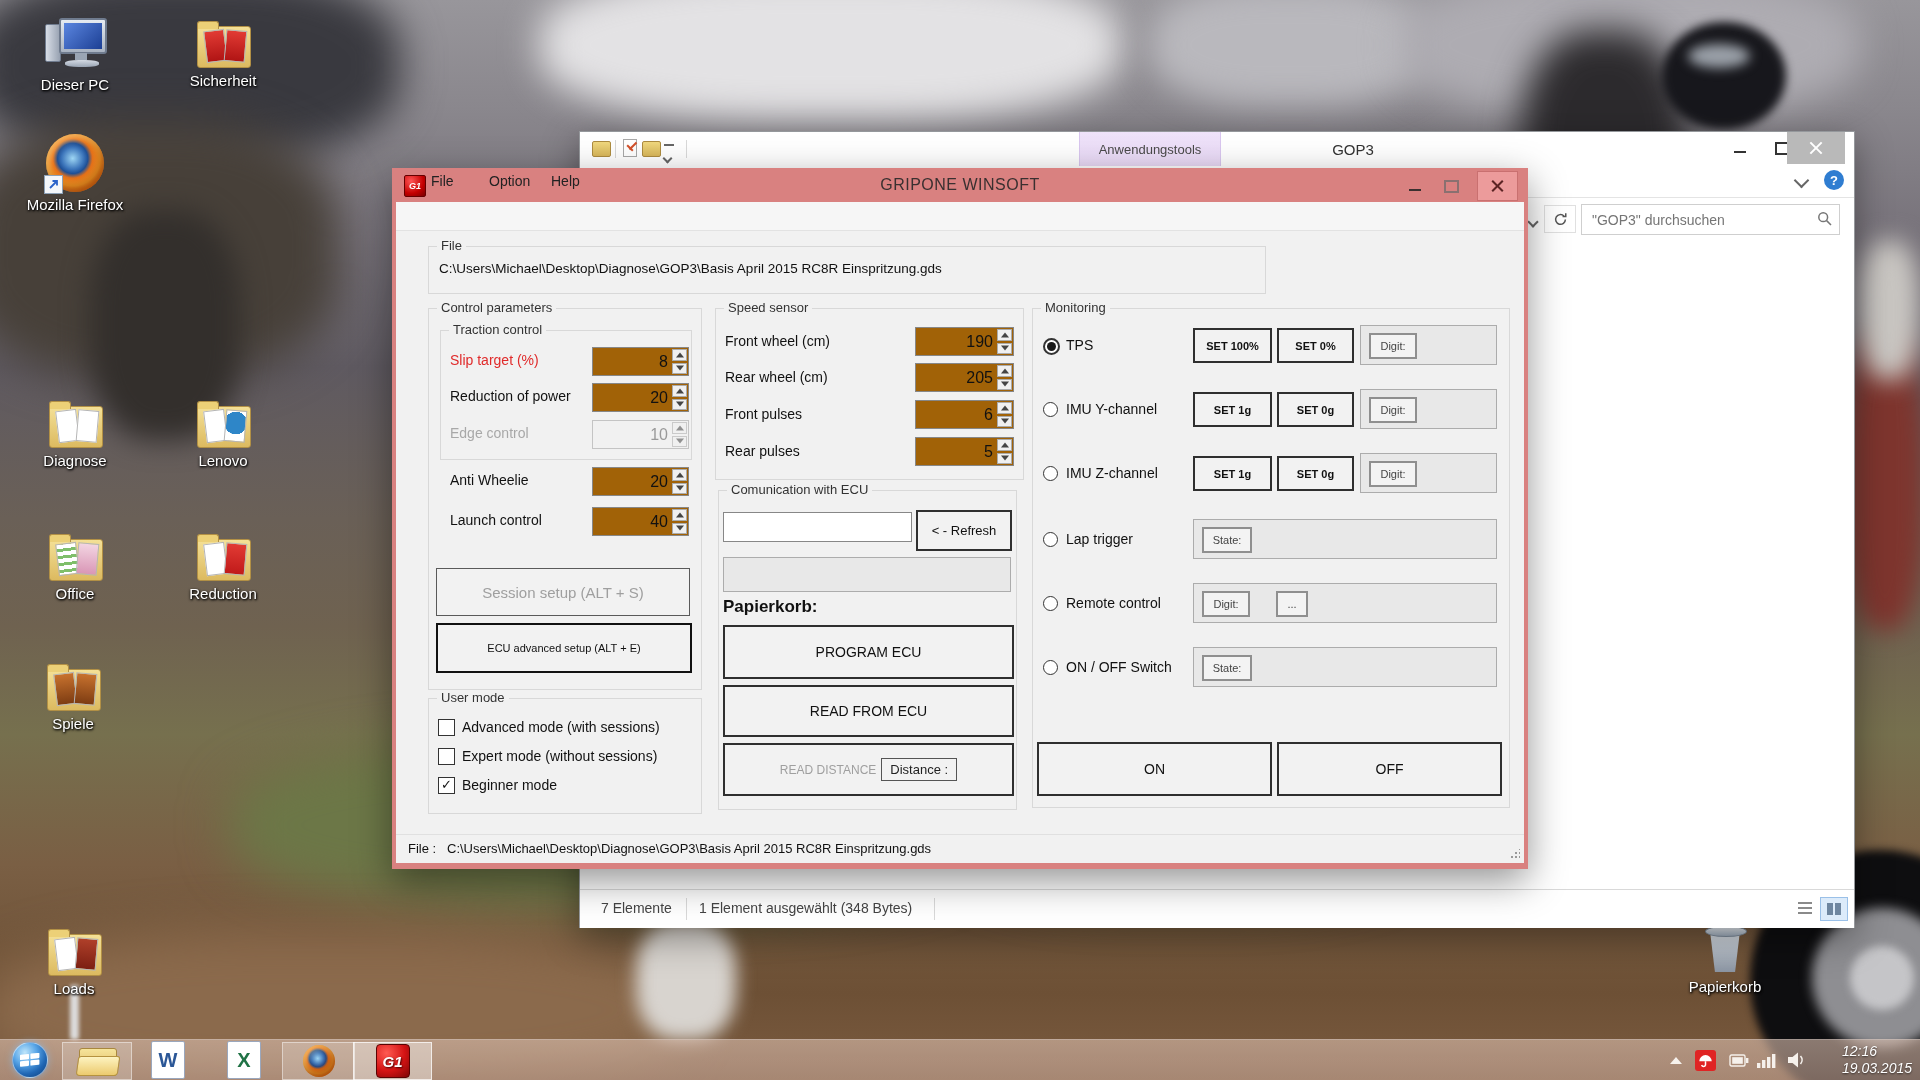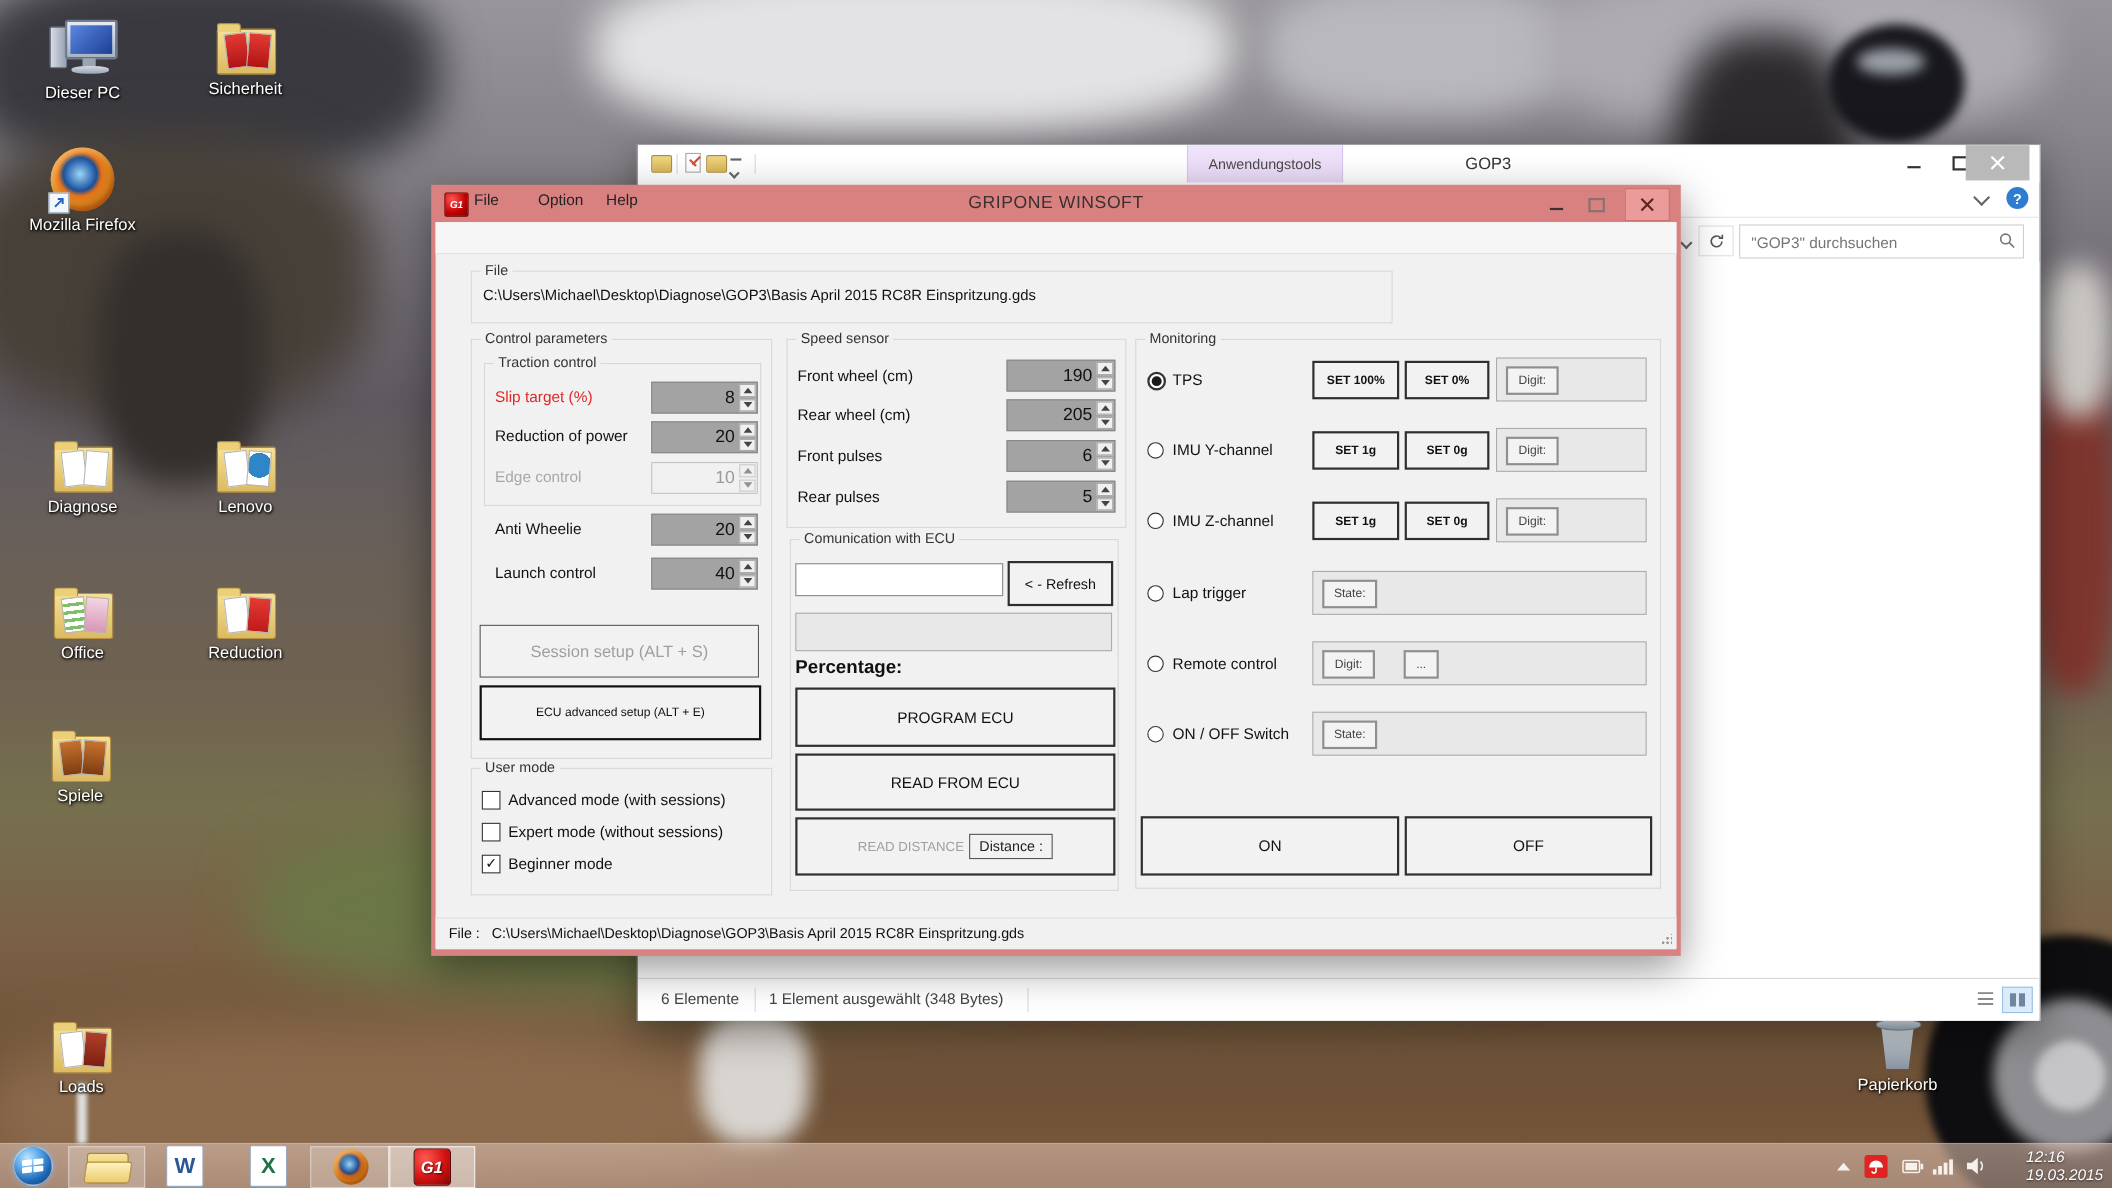--- a/index.html
+++ b/index.html
@@ -47,7 +47,7 @@
   .gb{position:absolute;border:1px solid #d8d8d8;}
   .gb .lbl{position:absolute;top:-9px;left:8px;background:#f1f1f1;padding:0 4px;font-size:13px;color:#333;line-height:16px;white-space:nowrap;}
   .glabel{position:absolute;font-size:14px;color:#111;white-space:nowrap;}
-  .spin{position:absolute;display:flex;background:#a3a3a3;border:1px solid #878787;height:27px;}
+  .spin{position:absolute;display:flex;background:#a16207;border:1px solid #878787;height:27px;}
   .spin input{flex:1;min-width:0;border:0;outline:0;text-align:right;font-size:16px;padding:0 3px;background:transparent;color:#111;font-family:inherit;}
   .spin .sb{width:17px;display:flex;flex-direction:column;}
   .spin .sb span{flex:1;background:#f0f0f0;border:1px solid #ababab;position:relative;margin:1px;}

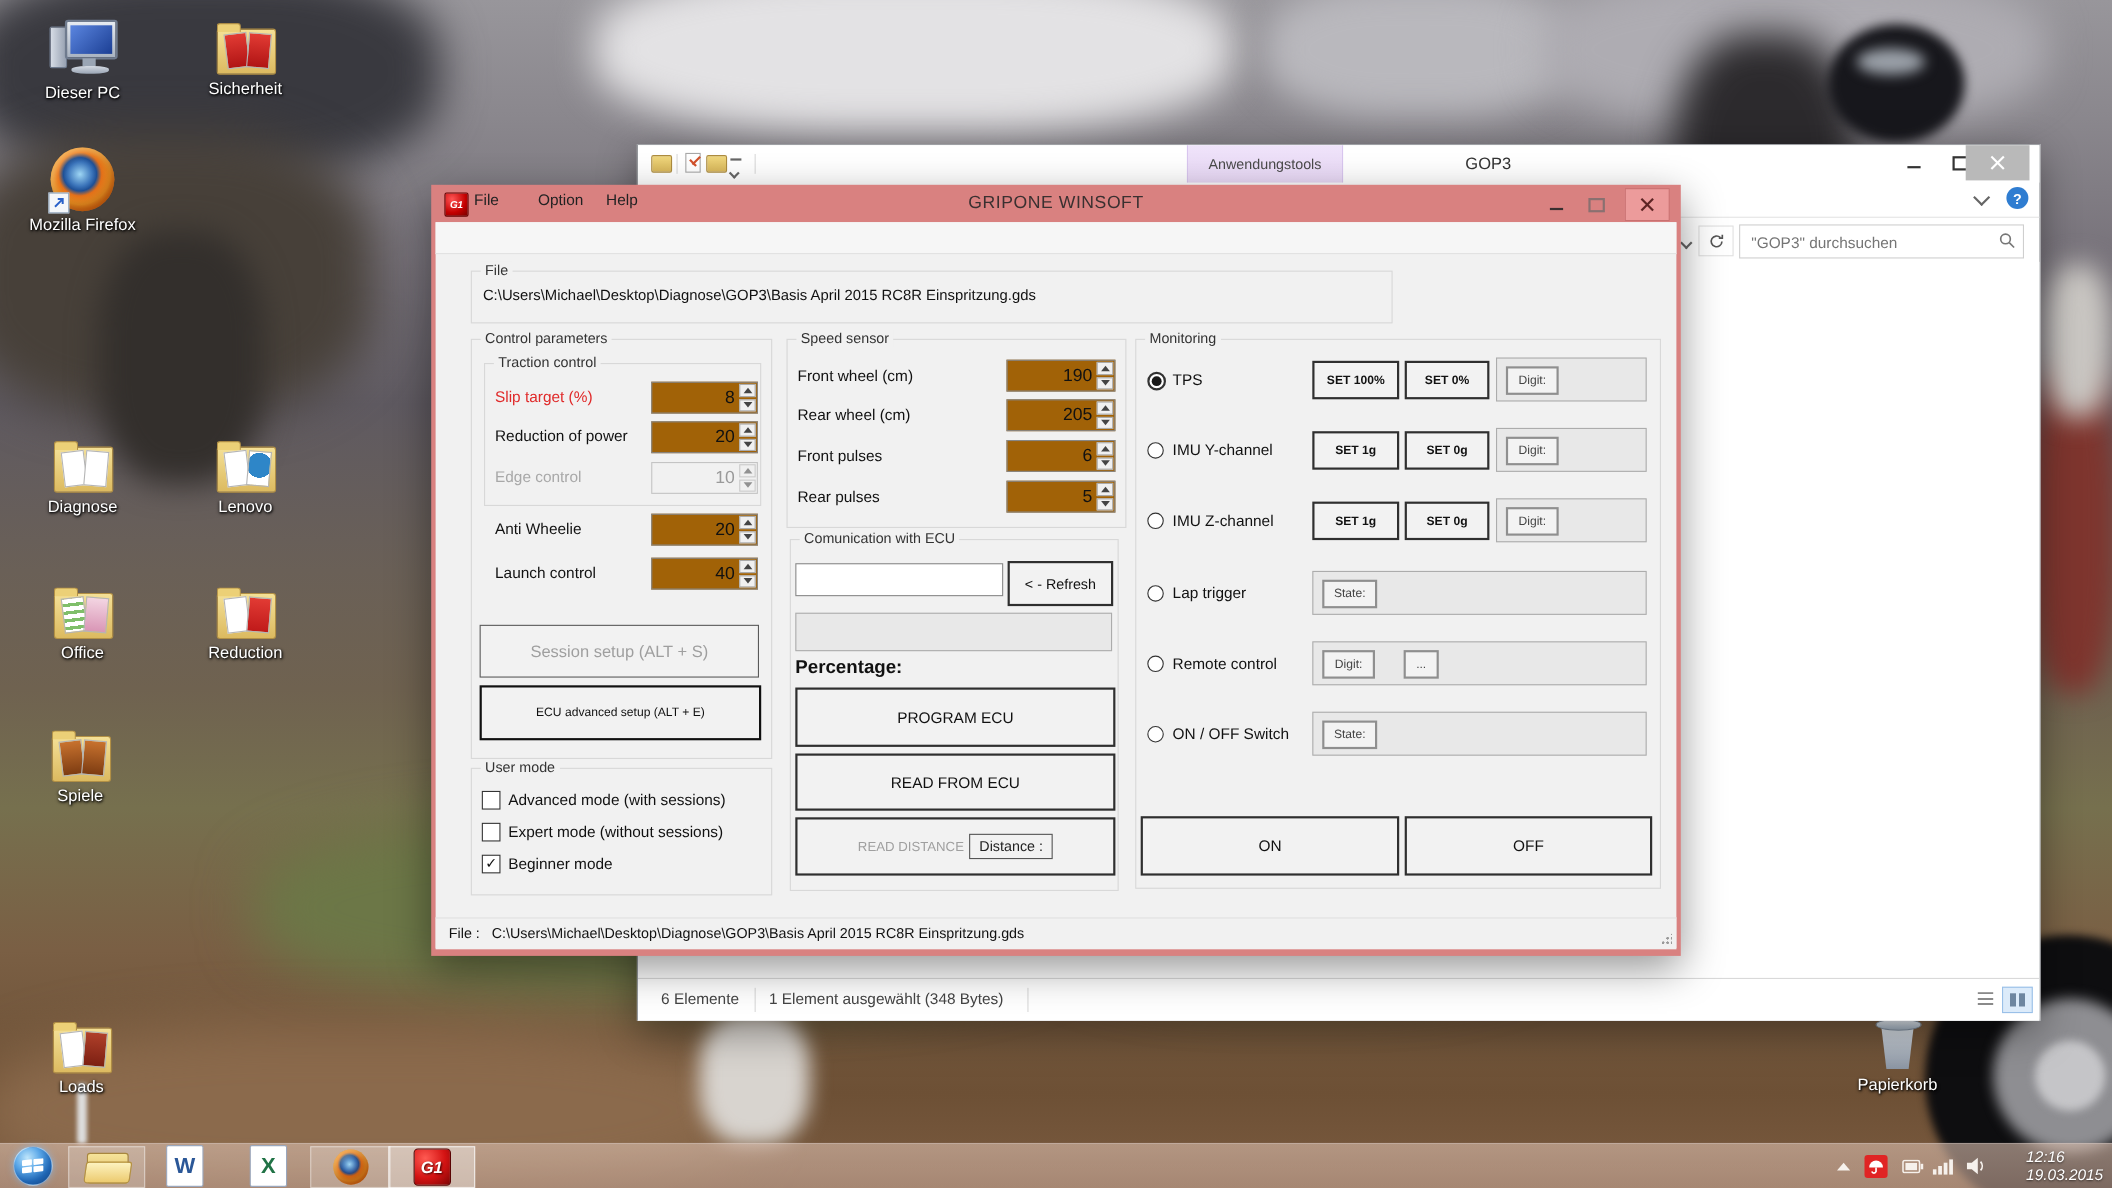--- a/index.html
+++ b/index.html
@@ -435,7 +435,7 @@
       <span>&lt; - Refresh</span>
     </div>
     <div class="panel" style="left:331px;top:389px;width:286px;height:33px;"></div>
-    <span class="a" style="left:331px;top:429px;font-size:17px;font-weight:bold;color:#111;">Percentage:</span>
+    <span class="a" style="left:331px;top:429px;font-size:17px;font-weight:bold;color:#111;">Papierkorb:</span>
     <div class="btn" style="left:331px;top:457px;width:287px;height:50px;">
       <span>PROGRAM ECU</span>
     </div>

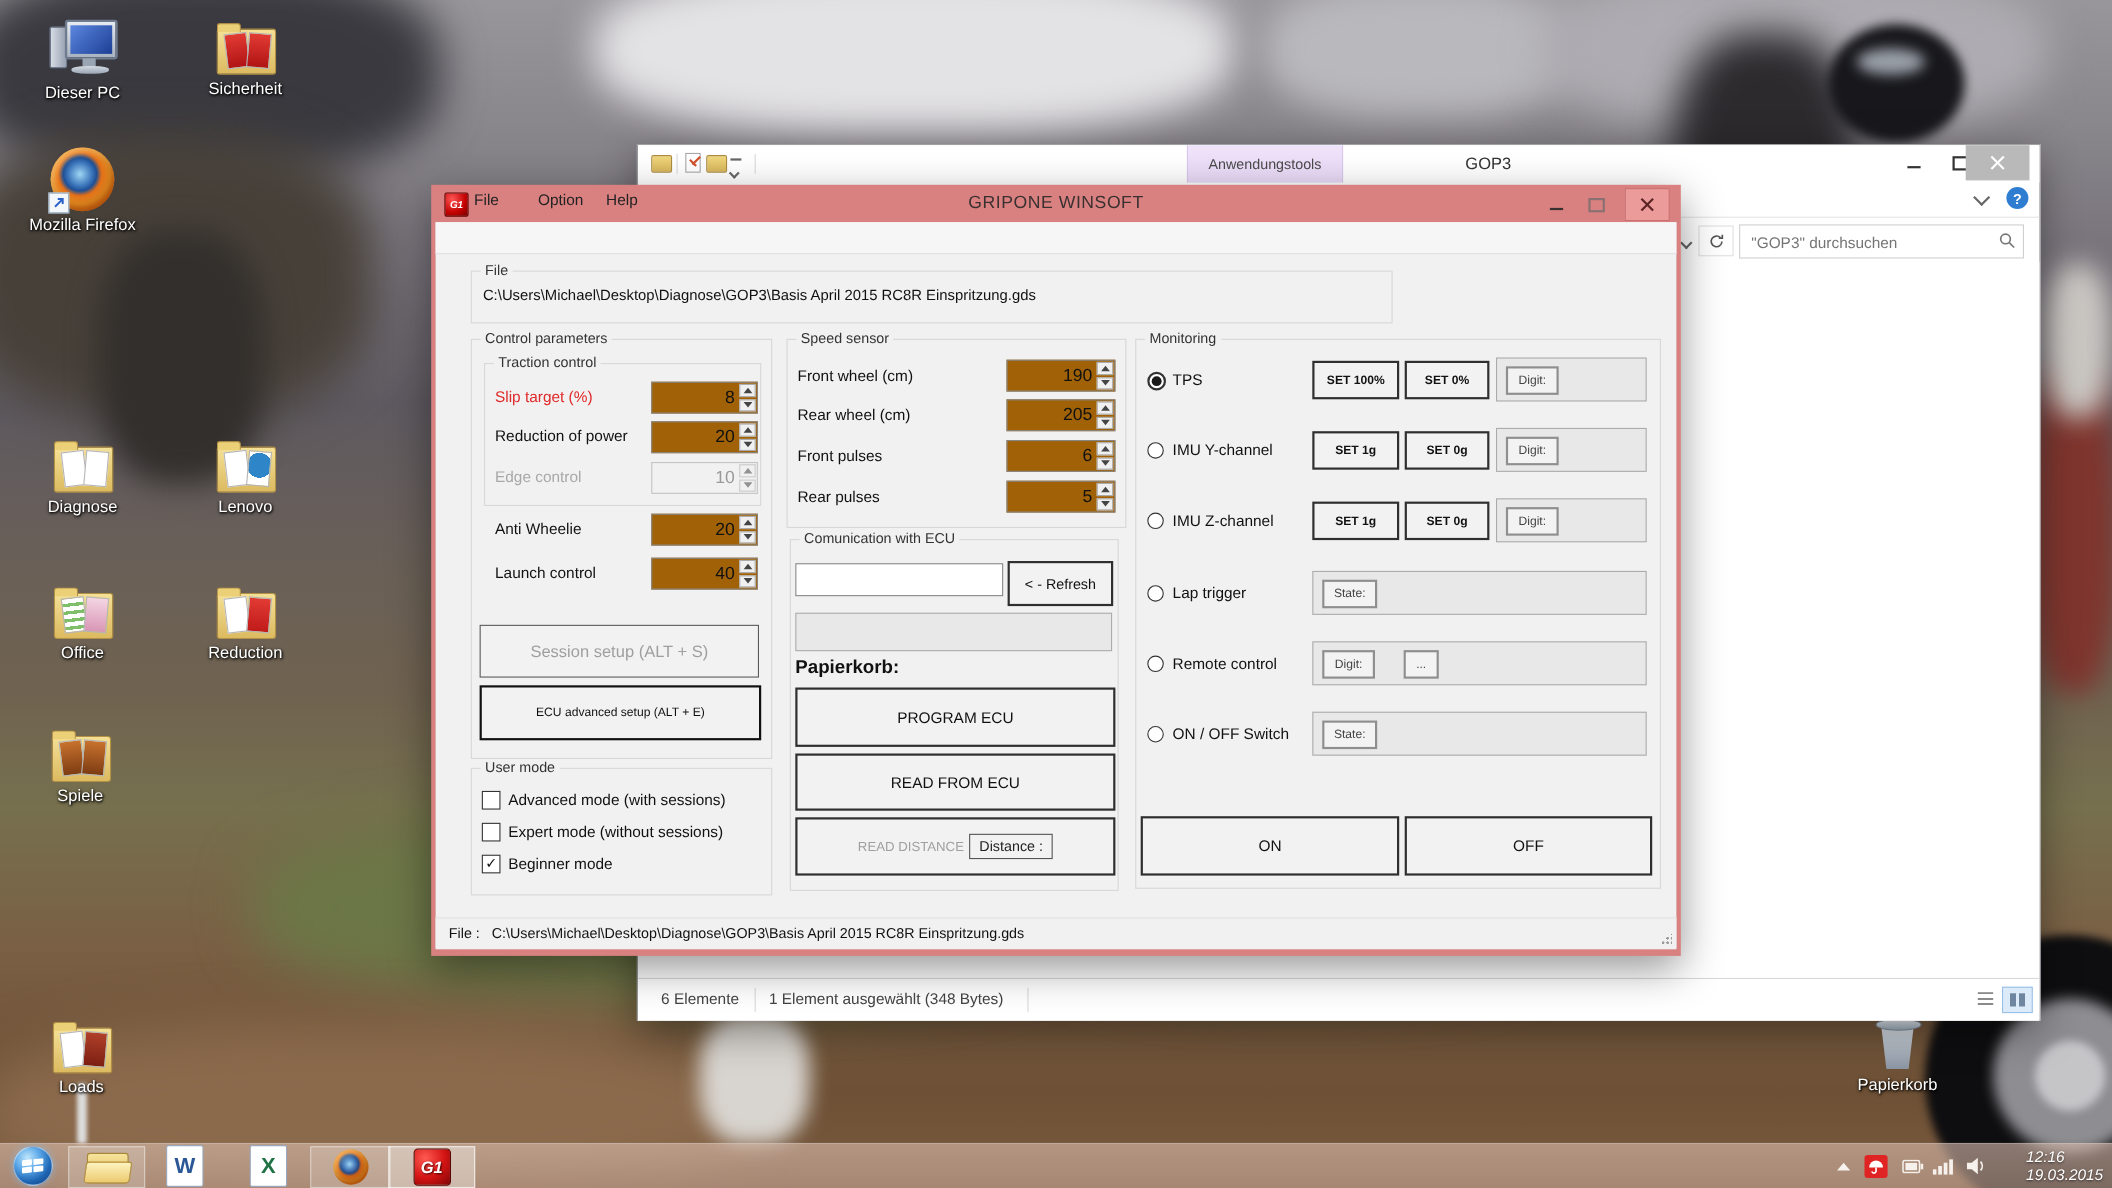--- a/index.html
+++ b/index.html
@@ -284,7 +284,7 @@
     <div class="a" style="left:0;top:106px;width:1274px;height:651px;background:#fff;"></div>
 
     <div class="a" style="left:0;top:757px;width:1274px;height:38px;background:#fff;border-top:1px solid #d9d9d9;">
-      <span class="a" style="left:21px;top:10px;font-size:14px;color:#444;">6 Elemente</span>
+      <span class="a" style="left:21px;top:10px;font-size:14px;color:#444;">7 Elemente</span>
       <span class="sep" style="left:106px;top:8px;height:22px;"></span>
       <span class="a" style="left:119px;top:10px;font-size:14px;color:#444;">1 Element ausgewählt (348 Bytes)</span>
       <span class="sep" style="left:354px;top:8px;height:22px;"></span>

